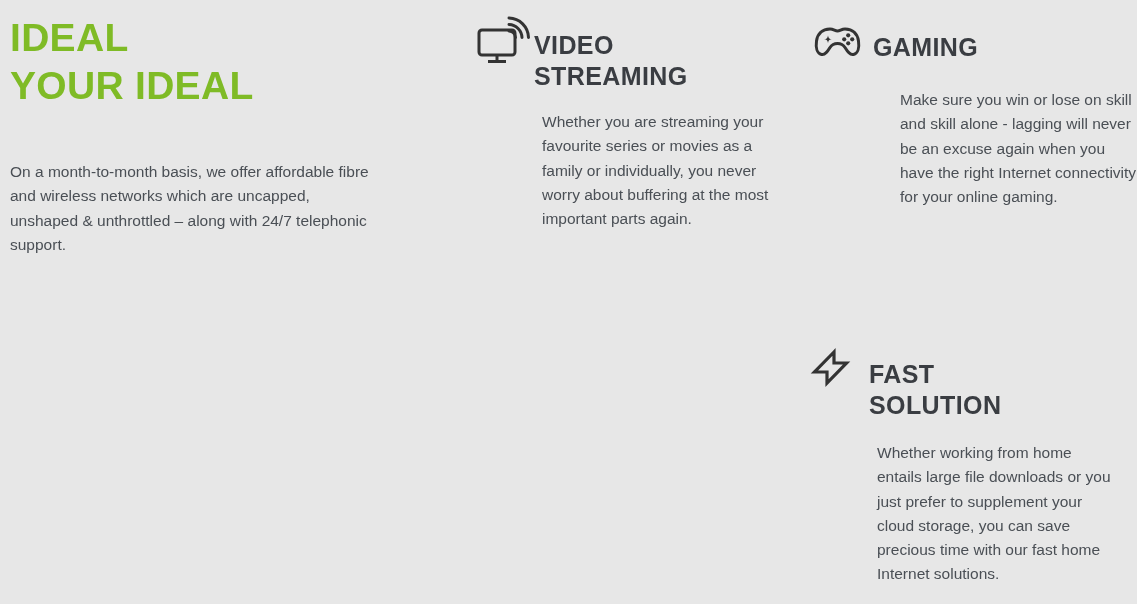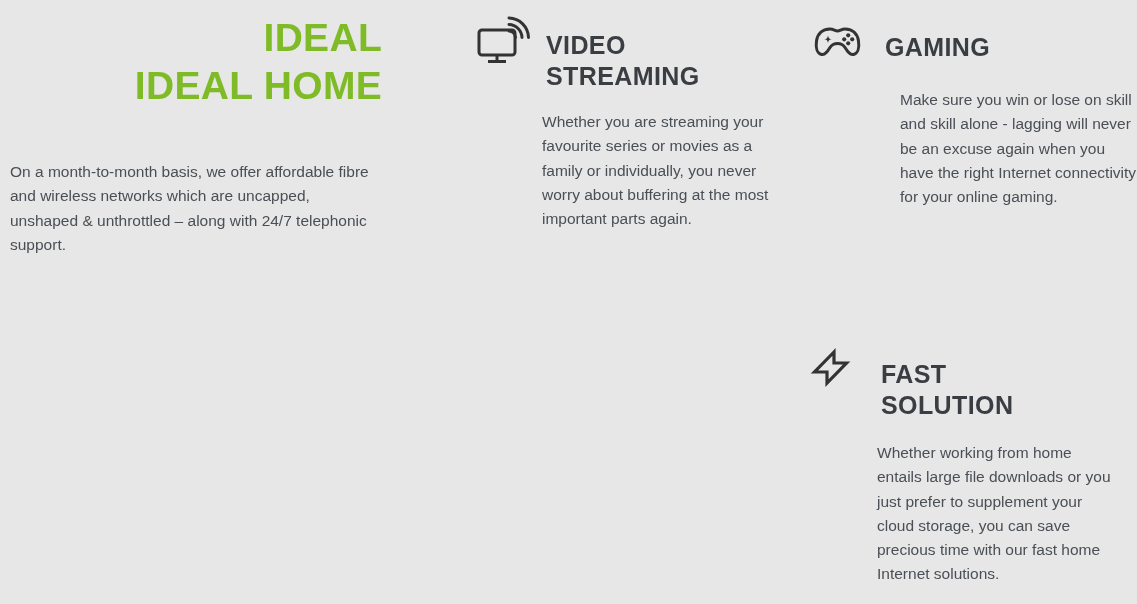--- a/index.html
+++ b/index.html
@@ -41,7 +41,7 @@
     color: #7fbb26;
     font-family: "Liberation Sans", sans-serif;
   }
-  .headline .hl-line { display: block; white-space: nowrap; text-align: right; }
+  .headline .hl-line { display: block; white-space: nowrap; }
 
   .left-body {
     margin-top: 50px;

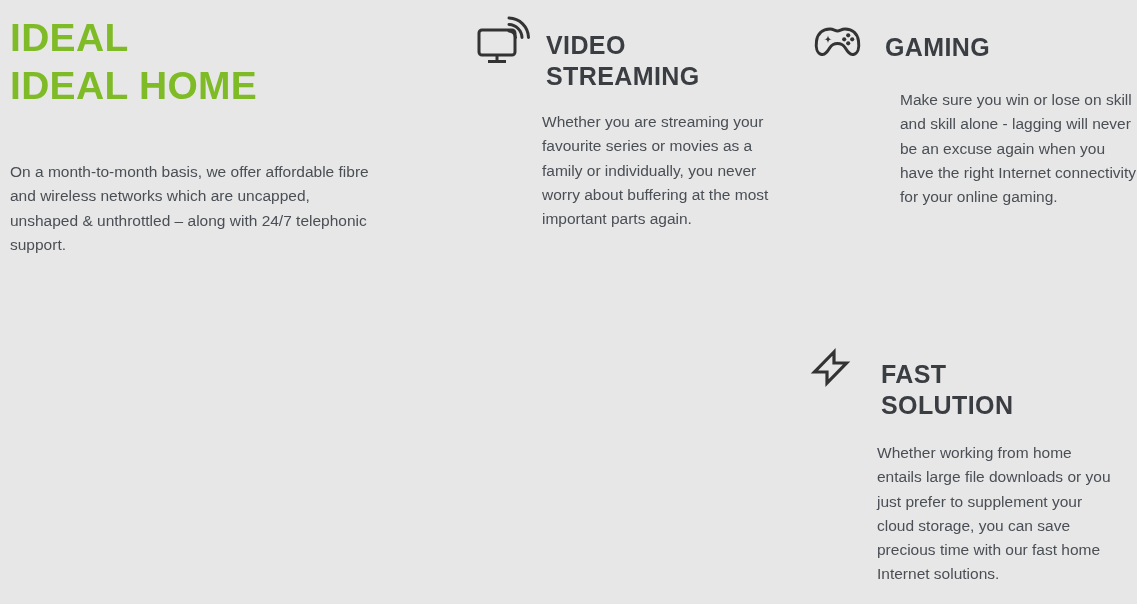--- a/index.html
+++ b/index.html
@@ -75,7 +75,7 @@
   .feat-head {
     display: flex;
     align-items: flex-start;
-    gap: 16px;
+    gap: 4px;
   }
   .feat-icon {
     flex: 0 0 auto;

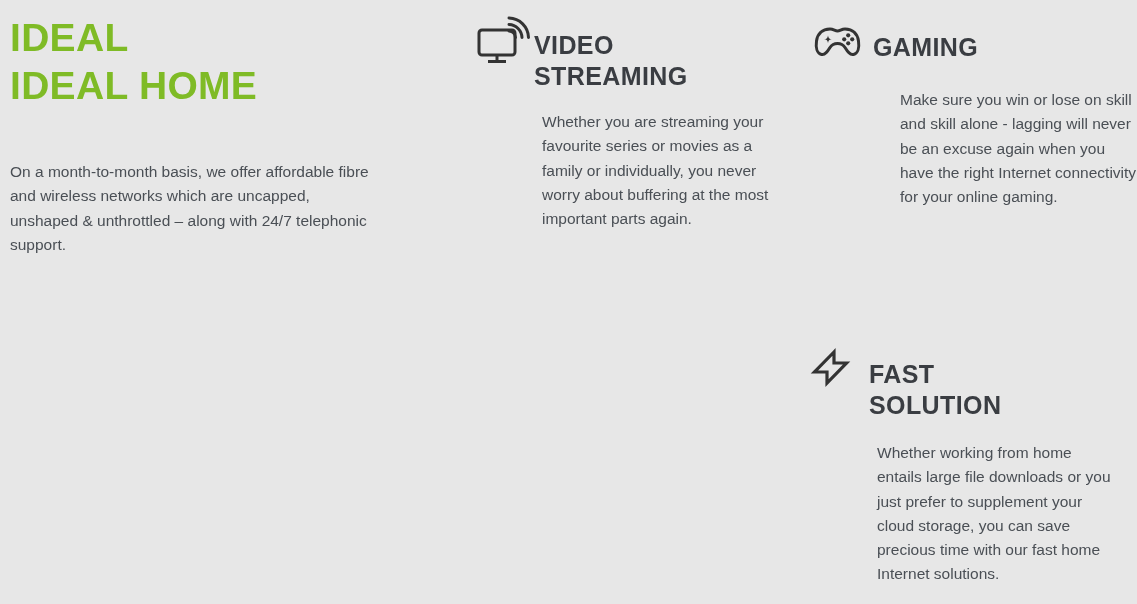--- a/index.html
+++ b/index.html
@@ -122,7 +122,7 @@
   <div class="left-col">
     <h1 class="headline">
       <span class="hl-line">IDEAL</span>
-      <span class="hl-line">IDEAL HOME</span>
+      <span class="hl-line">YOUR IDEAL</span>
     </h1>
 
     <div class="left-body">

